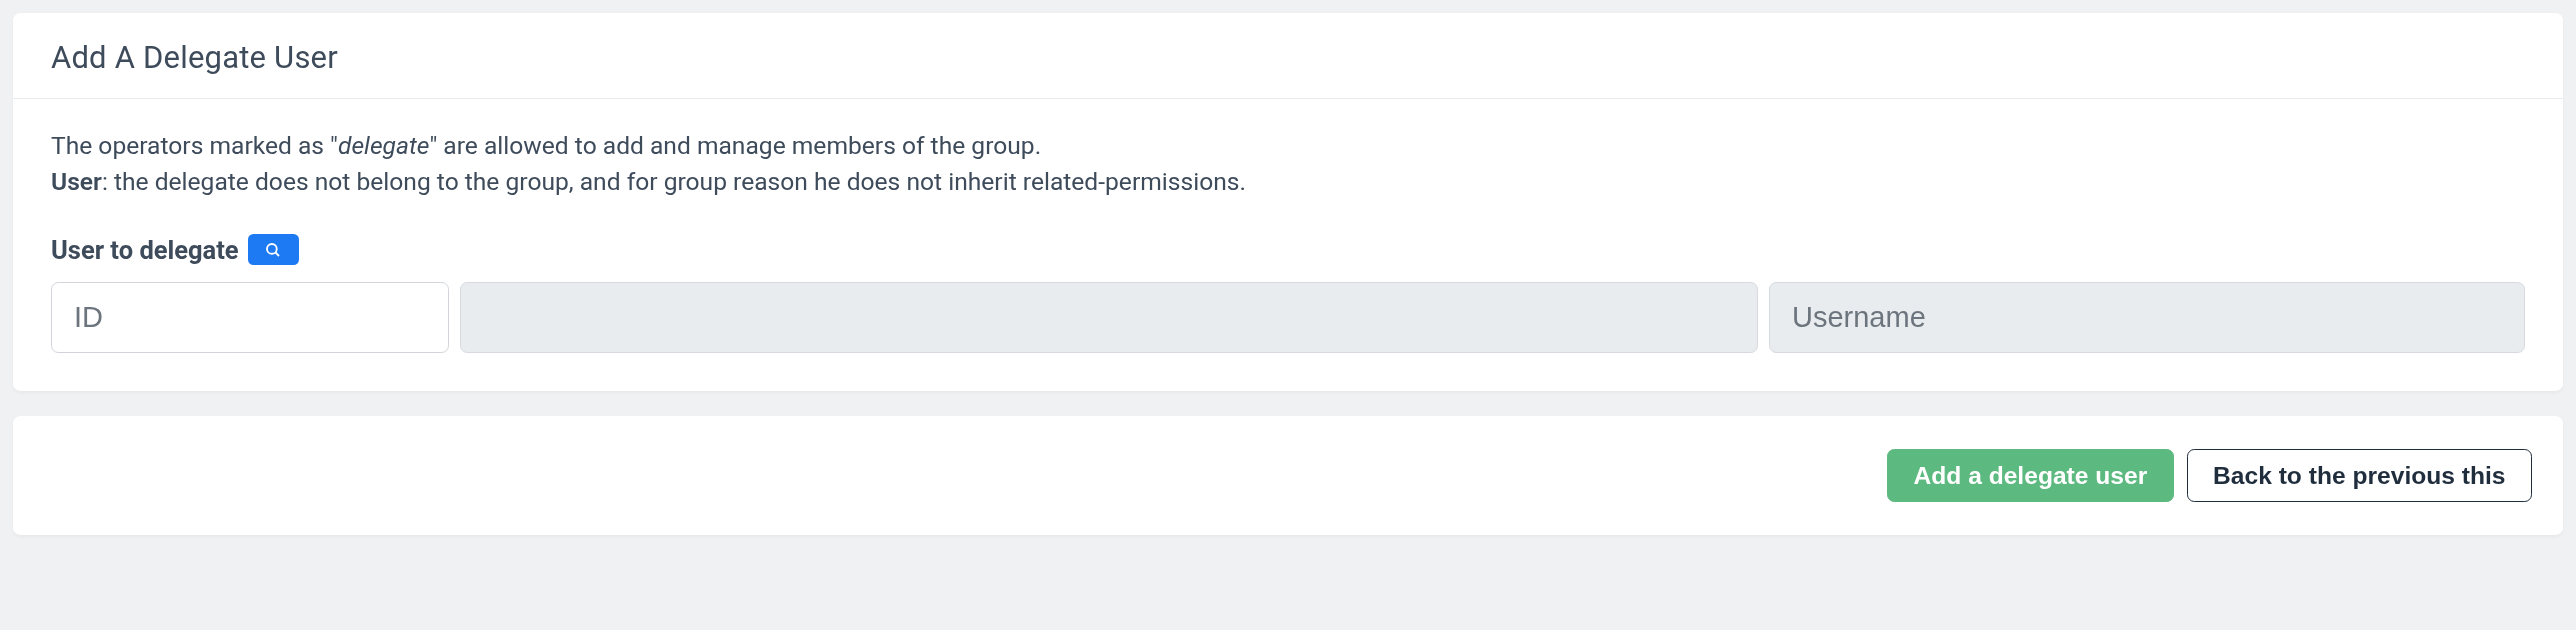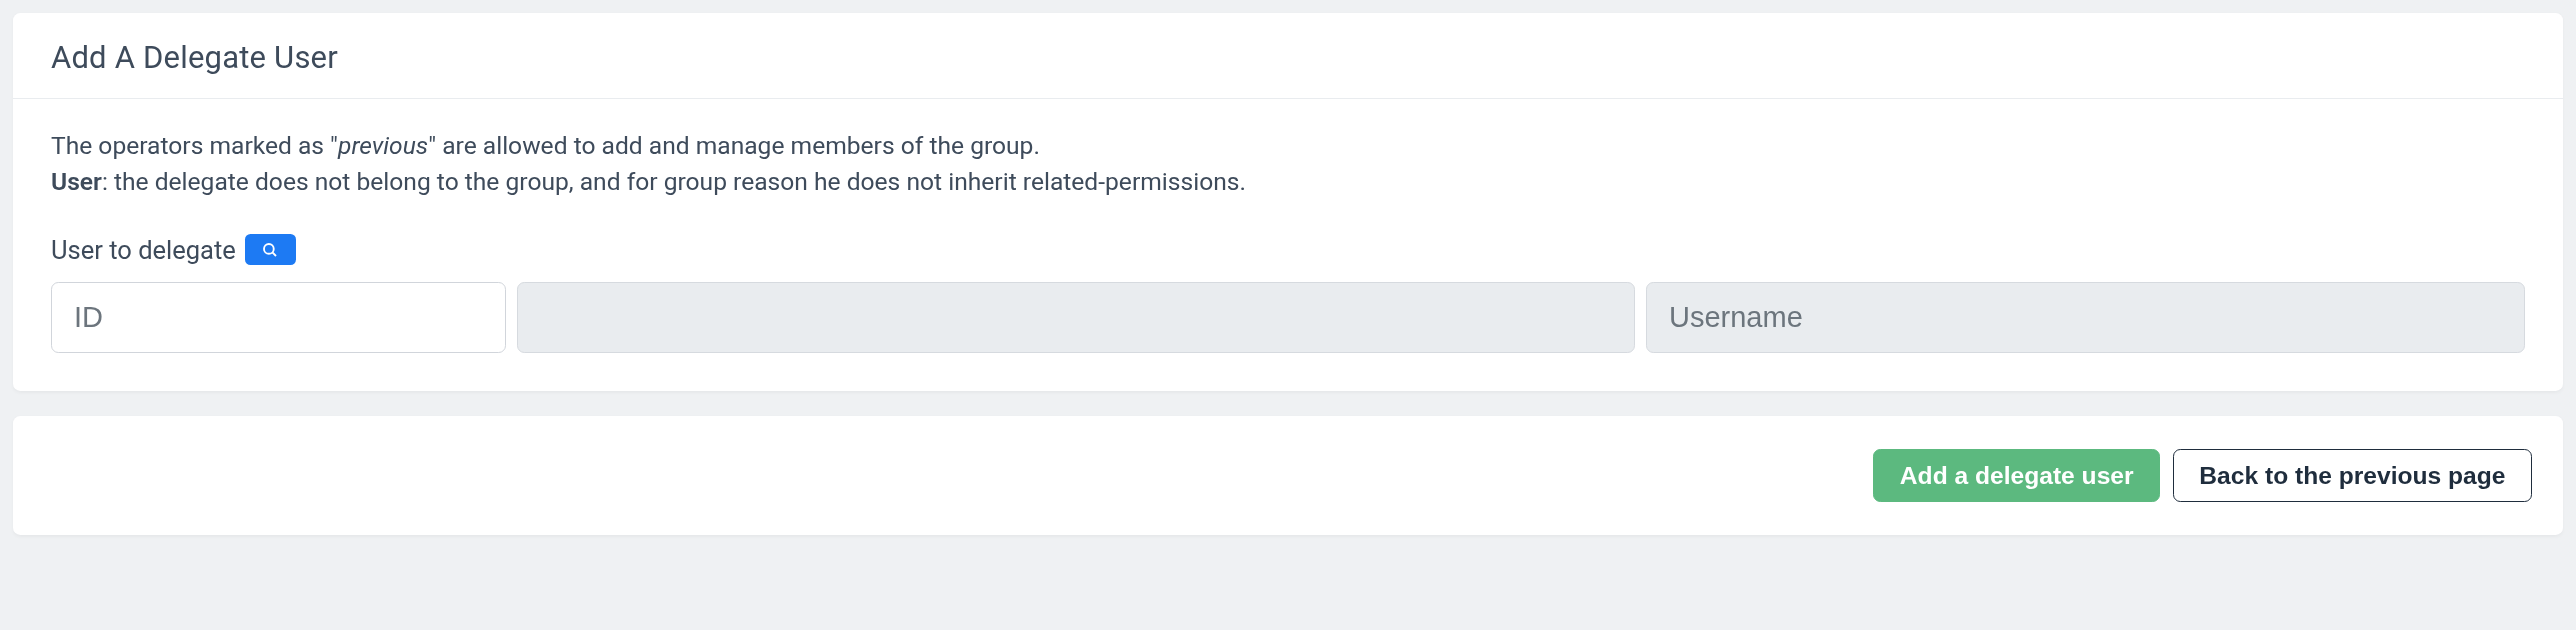--- a/index.html
+++ b/index.html
@@ -161,7 +161,7 @@
     </div>
     <div class="card-body">
       <p class="info-text">
-        <span>The operators marked as "</span><em>previous</em><span>" are allowed to add and manage members of the group.</span><br>
+        <span>The operators marked as "</span><em>delegate</em><span>" are allowed to add and manage members of the group.</span><br>
         <strong>User</strong><span>: the delegate does not belong to the group, and for group reason he does not inherit related-permissions.</span>
       </p>
 

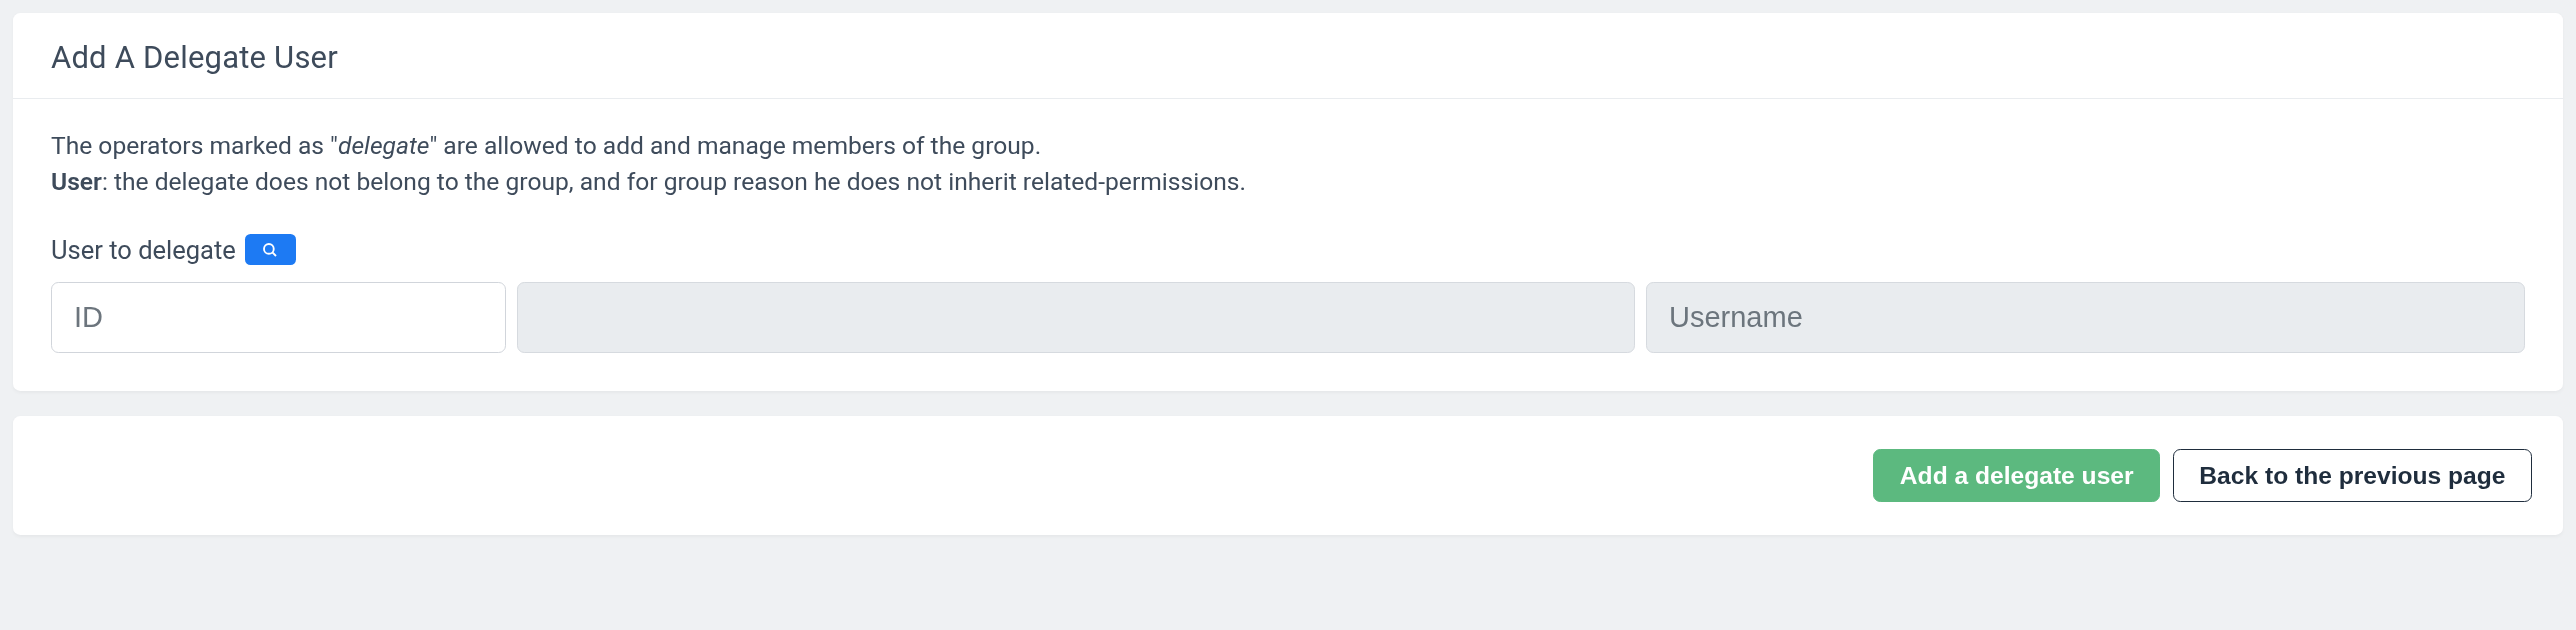--- a/index.html
+++ b/index.html
@@ -55,7 +55,7 @@
   }
   .field-label {
     font-size: 25.5px;
-    font-weight: 400;
+    font-weight: 700;
     color: #3e4b5b;
   }
   .search-btn {

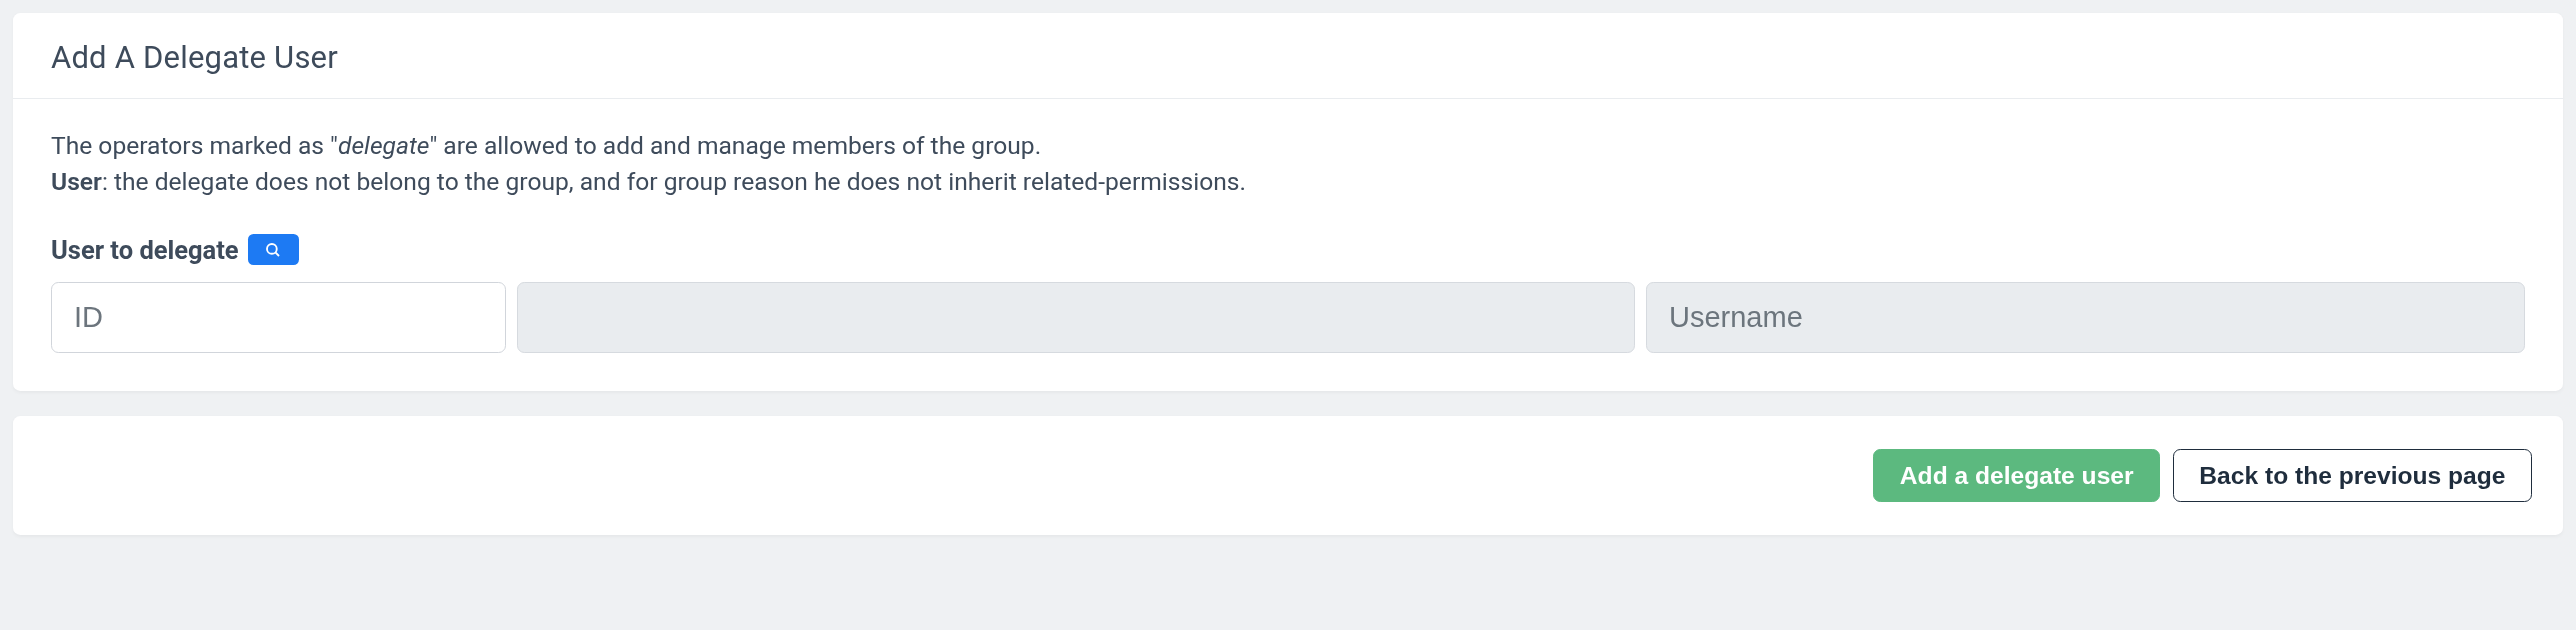--- a/index.html
+++ b/index.html
@@ -101,7 +101,7 @@
     color: #6c757d;
   }
   .input-id {
-    width: 455px;
+    width: 398px;
   }
   .input-mid {
     flex: 1;

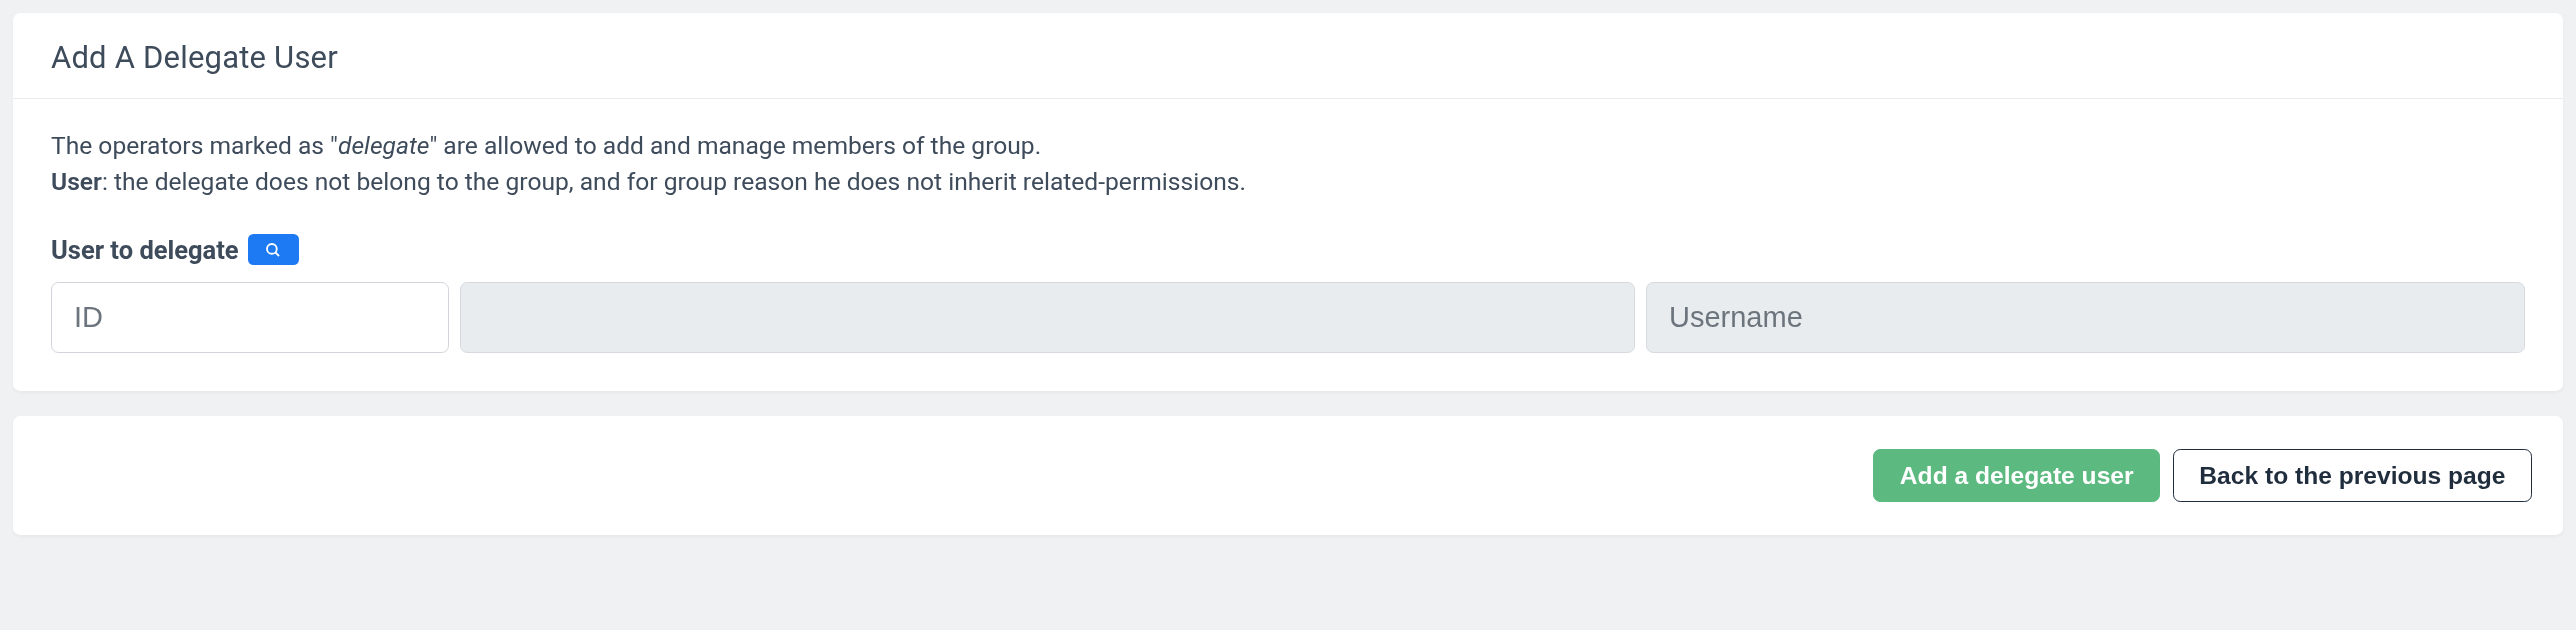--- a/index.html
+++ b/index.html
@@ -109,7 +109,7 @@
     border-color: #d6dadf;
   }
   .input-username {
-    width: 879px;
+    width: 756px;
     background: #e9ecef;
     border-color: #d6dadf;
   }

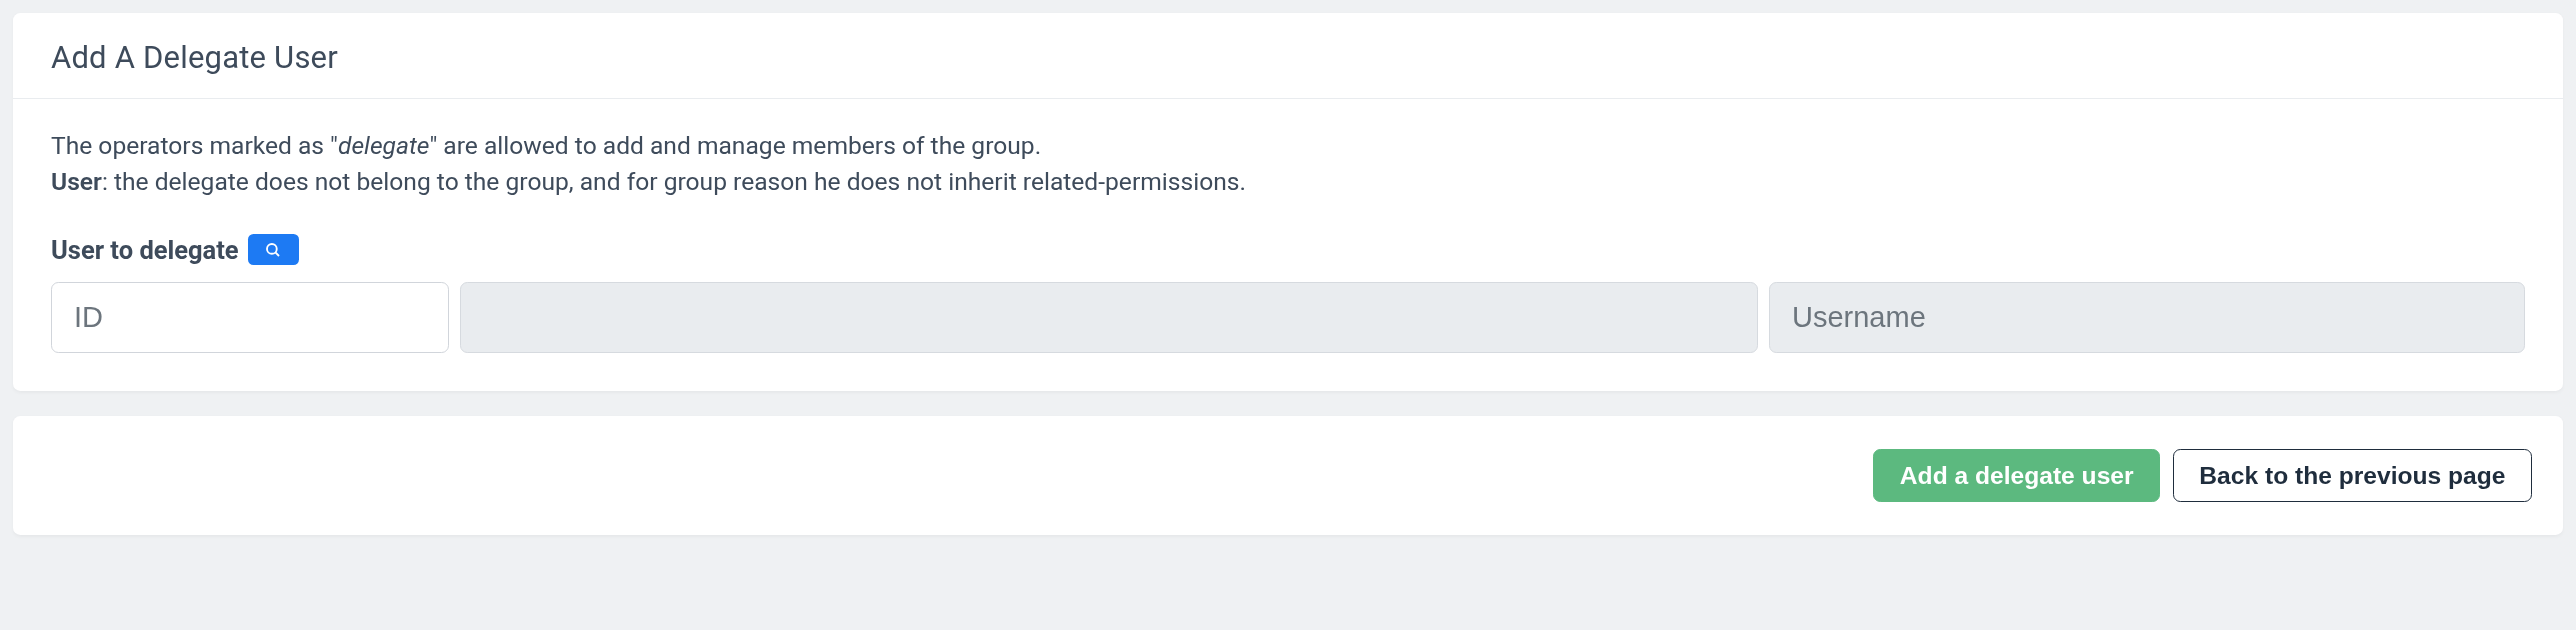--- a/index.html
+++ b/index.html
@@ -185,7 +185,7 @@
 
   <div class="action-card">
     <button class="btn btn-primary">Add a delegate user</button>
-    <button class="btn btn-secondary">Back to the previous page</button>
+    <button class="btn btn-secondary">Back to the previous this</button>
   </div>
 
 </div>

